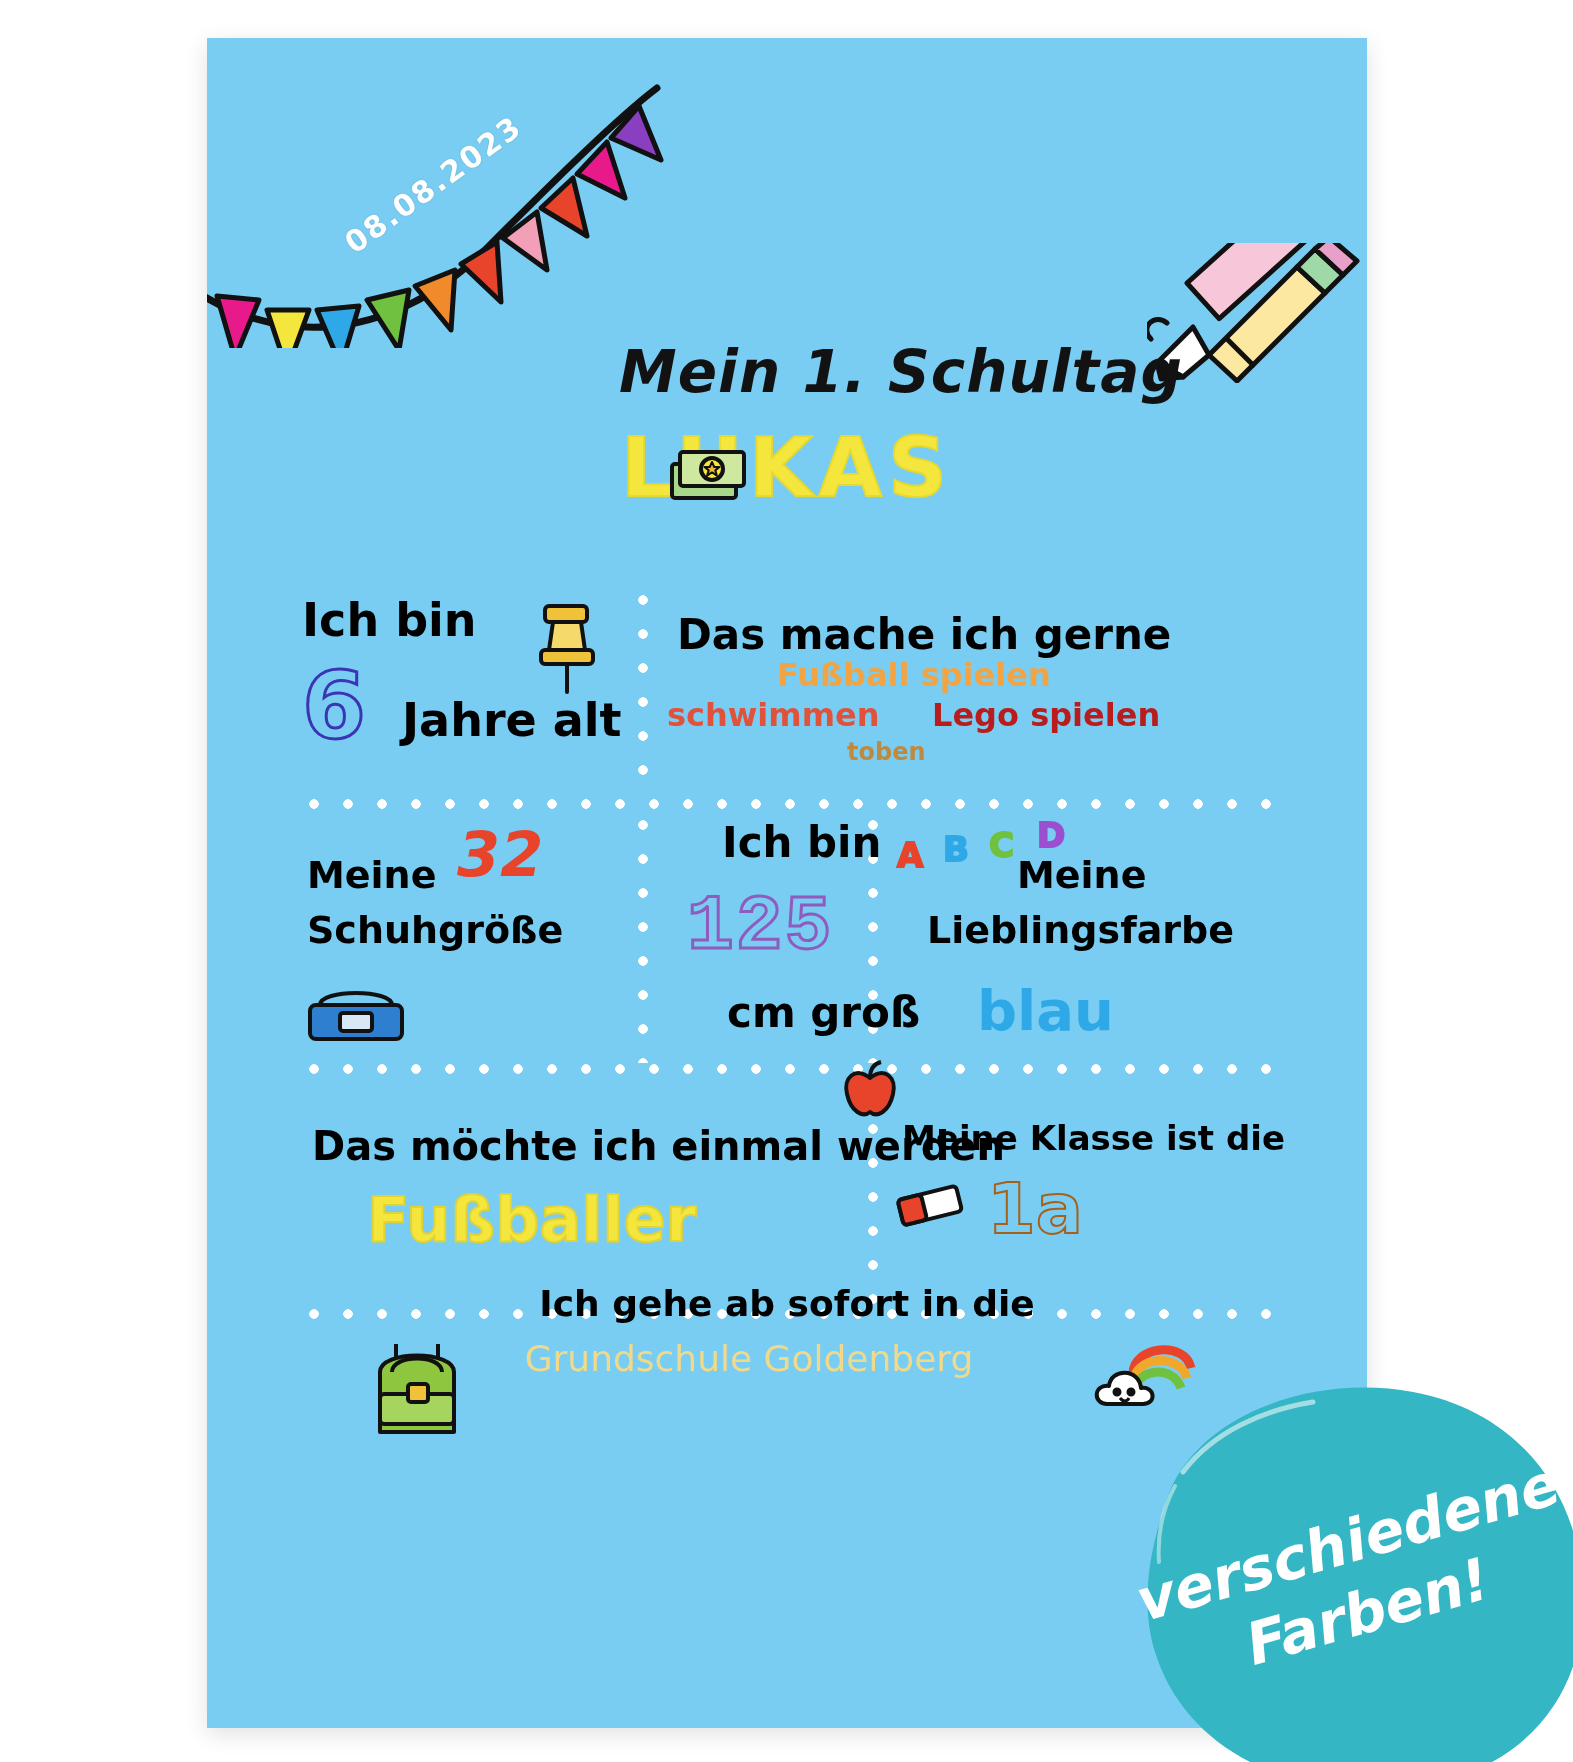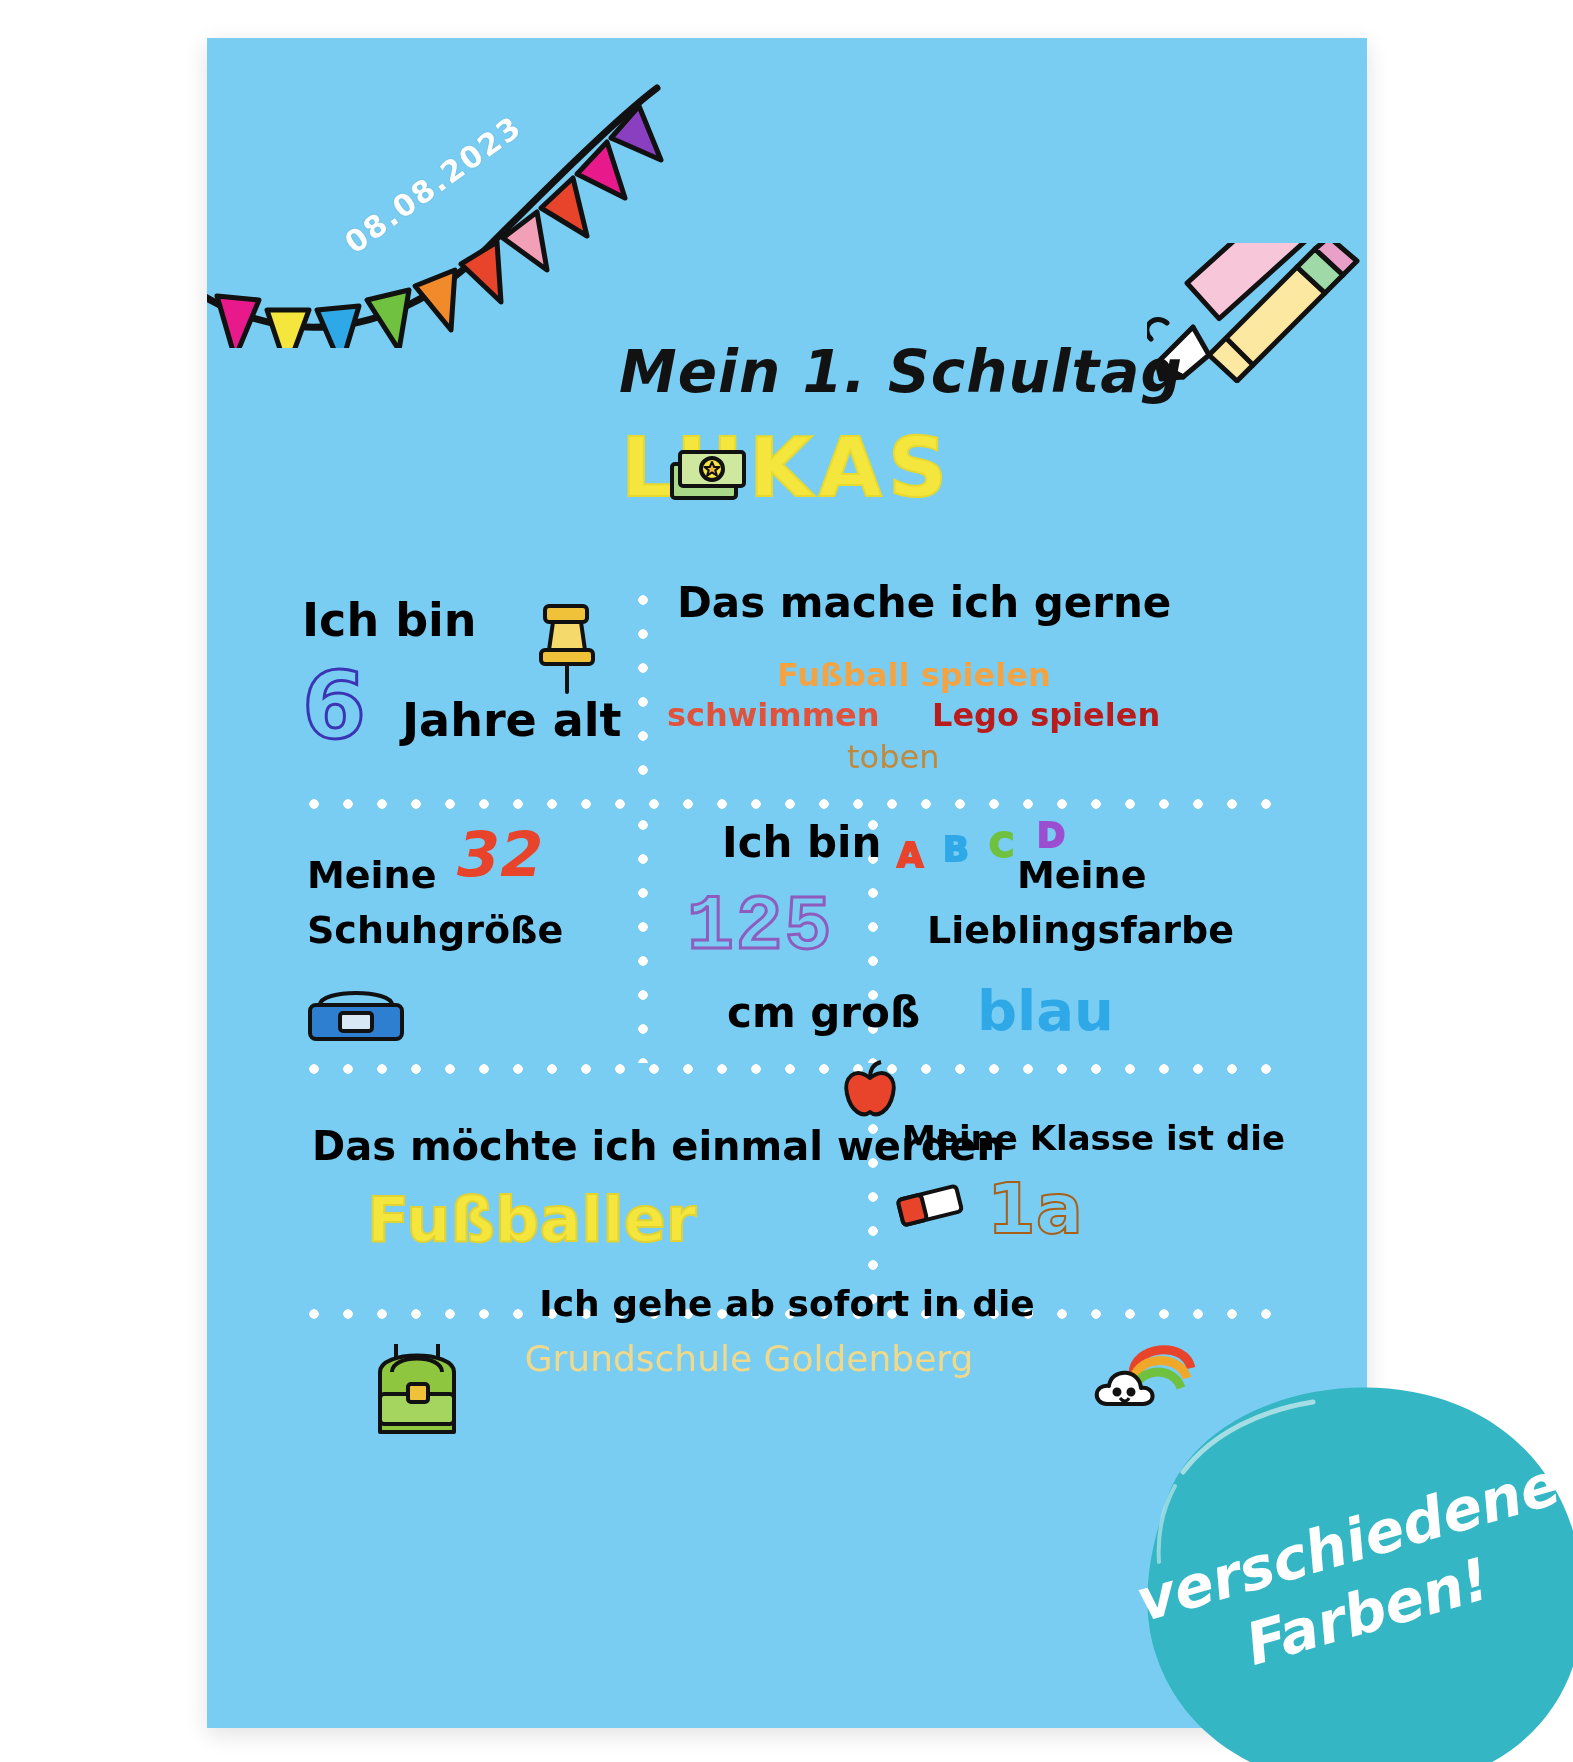--- a/index.html
+++ b/index.html
@@ -76,7 +76,7 @@
   }
   .jahre{left:195px;top:655px;font-size:46px;}
 
-  .likes-title{left:470px;top:540px;font-size:42px;}
+  .likes-title{left:470px;top:572px;font-size:42px;}
   .like1{left:570px;top:618px;font-size:32px;color:#f2a444;font-weight:bold;}
   .like2{left:460px;top:658px;font-size:32px;color:#e0523c;font-weight:bold;}
   .like3{left:725px;top:658px;font-size:32px;color:#b91c1c;font-weight:bold;}

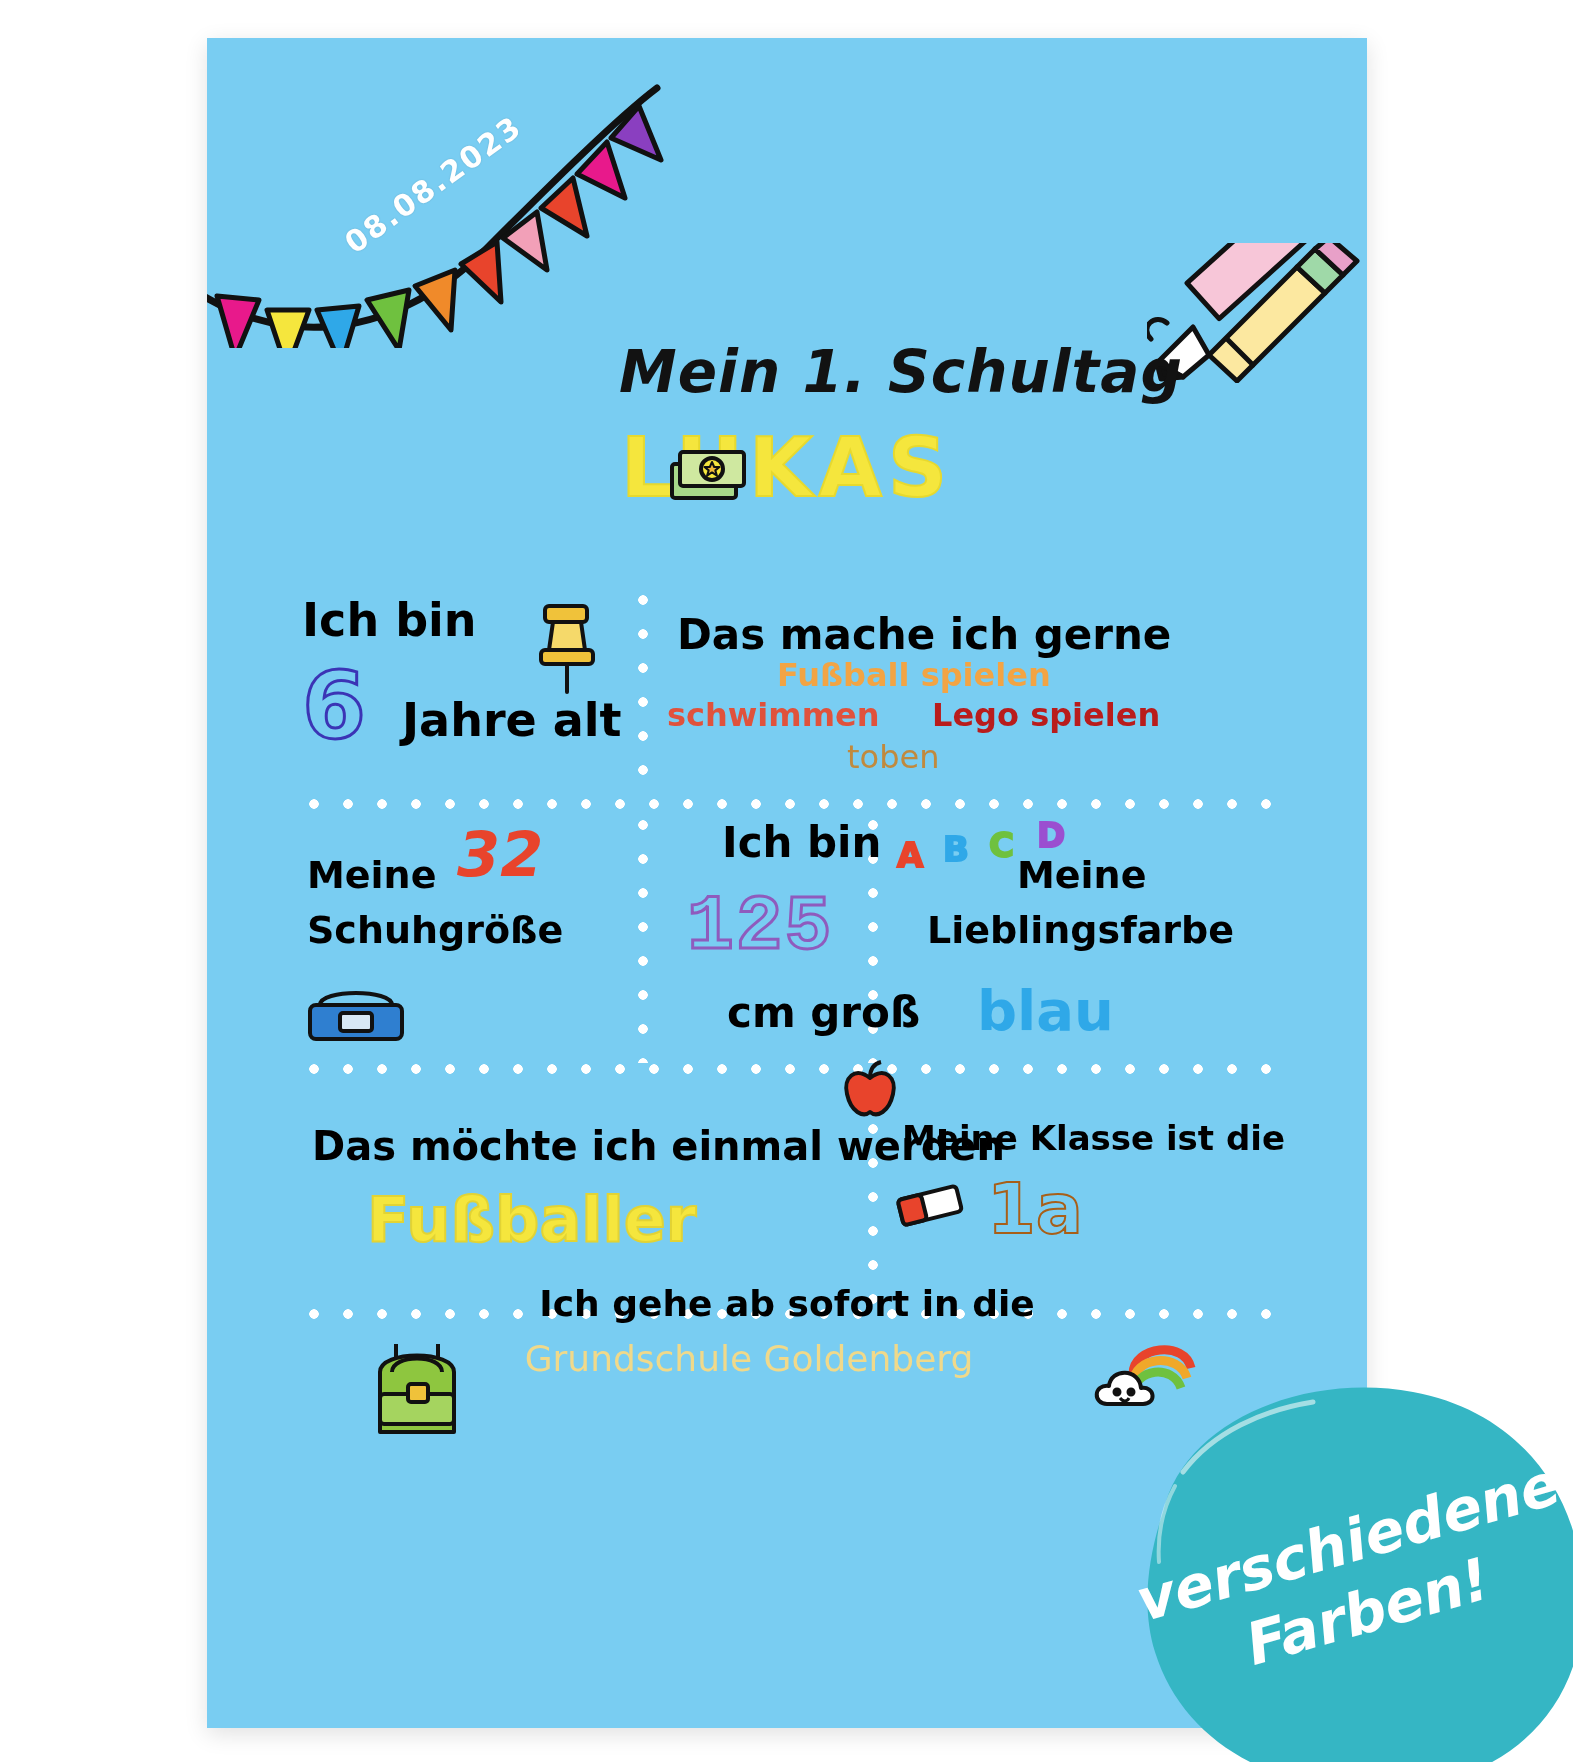--- a/index.html
+++ b/index.html
@@ -80,7 +80,7 @@
   .like1{left:570px;top:618px;font-size:32px;color:#f2a444;font-weight:bold;}
   .like2{left:460px;top:658px;font-size:32px;color:#e0523c;font-weight:bold;}
   .like3{left:725px;top:658px;font-size:32px;color:#b91c1c;font-weight:bold;}
-  .like4{left:640px;top:700px;font-size:32px;color:#c08a3e;font-weight:normal;}
+  .like4{left:640px;top:700px;font-size:24px;color:#c08a3e;font-weight:bold;}
 
   
   .meine{left:100px;top:815px;font-size:38px;}

